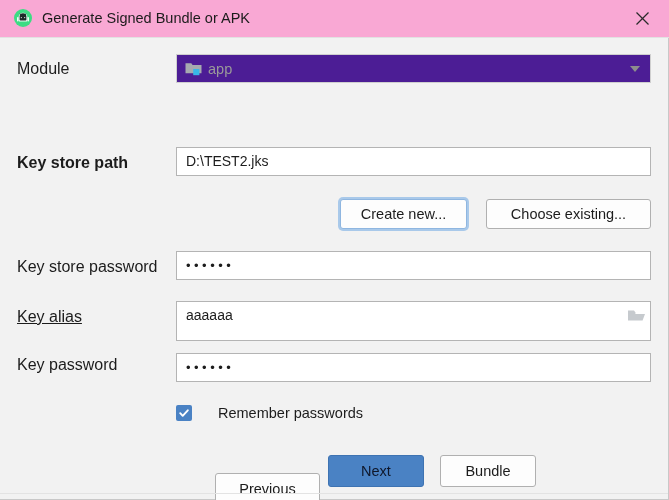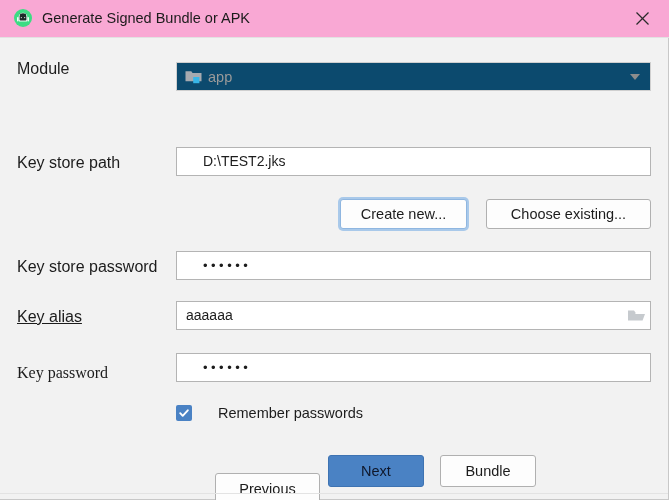--- a/index.html
+++ b/index.html
@@ -100,11 +100,10 @@
     width: 475px;
     height: 29px;
     box-sizing: border-box;
-    background: #0c4a6e;
+    background: #4c1d95;
     border: 1px solid #cfcfcf;
     display: flex;
     align-items: center;
-    margin-top: 8px;
   }
   .combo-icon {
     margin-left: 8px;

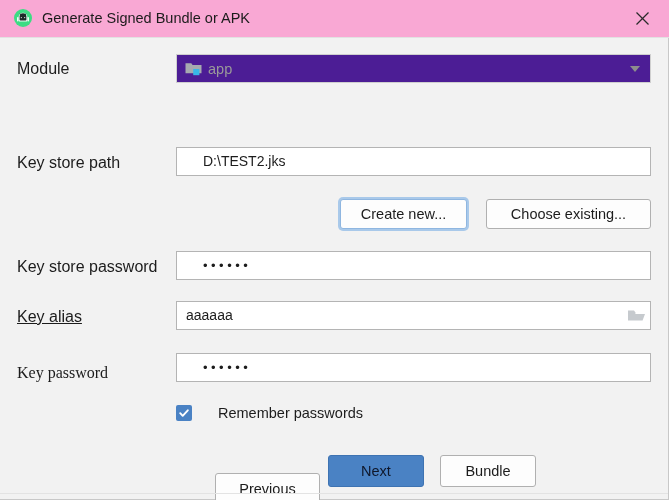--- a/index.html
+++ b/index.html
@@ -250,7 +250,7 @@
     <div class="combo-arrow"></div>
   </div>
 
-  <div class="label" style="top:154px;">Key store path</div>
+  <div class="label" style="top:154px;font-weight:bold;">Key store path</div>
   <div class="field" style="top:147px;">D:\TEST2.jks</div>
 
   <div class="btn focus" style="left:340px; top:199px; width:127px; height:30px;">Create new...</div>

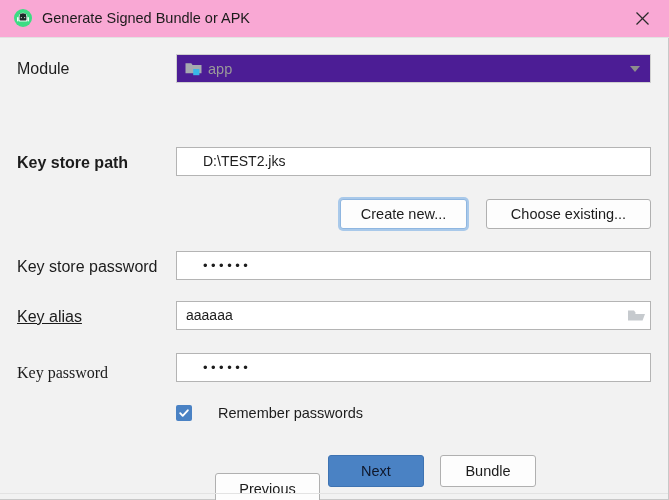--- a/index.html
+++ b/index.html
@@ -82,7 +82,7 @@
     border: 1px solid #b4b4b4;
     font-size: 14px;
     color: #1c1c1c;
-    padding: 0 26px;
+    padding: 0 9px;
     line-height: 27px;
     white-space: nowrap;
     overflow: hidden;

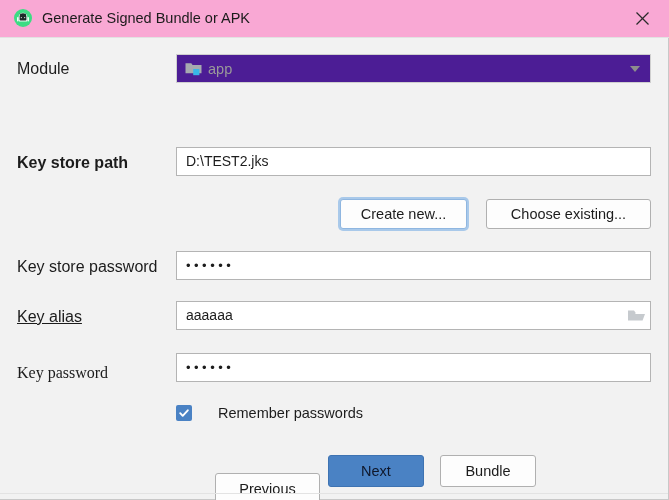--- a/index.html
+++ b/index.html
@@ -130,7 +130,7 @@
   .alias-wrap { position: absolute; left: 176px; top: 301px; width: 475px; height: 29px; }
   .alias-input {
     position: absolute; left: 0; top: 0;
-    width: 475px; height: 29px;
+    width: 475px; height: 40px;
     box-sizing: border-box;
     background: #fff;
     border: 1px solid #b4b4b4;

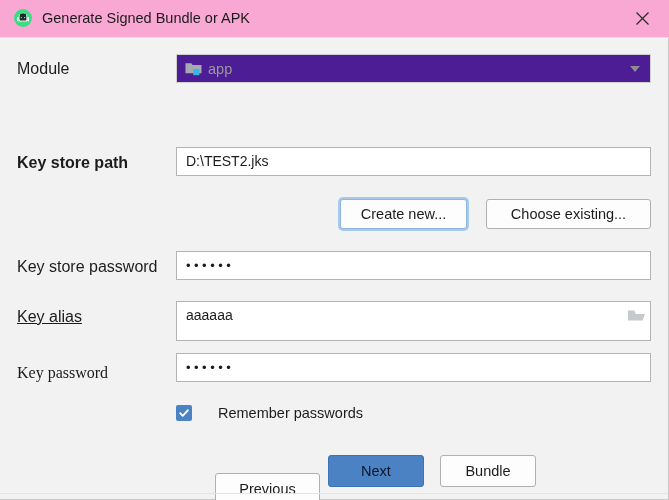--- a/index.html
+++ b/index.html
@@ -270,7 +270,7 @@
     </div>
   </div>
 
-  <div class="label" style="top:364px;font-family:Liberation Serif, serif;">Key password</div>
+  <div class="label" style="top:356px;">Key password</div>
   <div class="field dotted" style="top:353px;">••••••</div>
 
   <div class="check-row">

